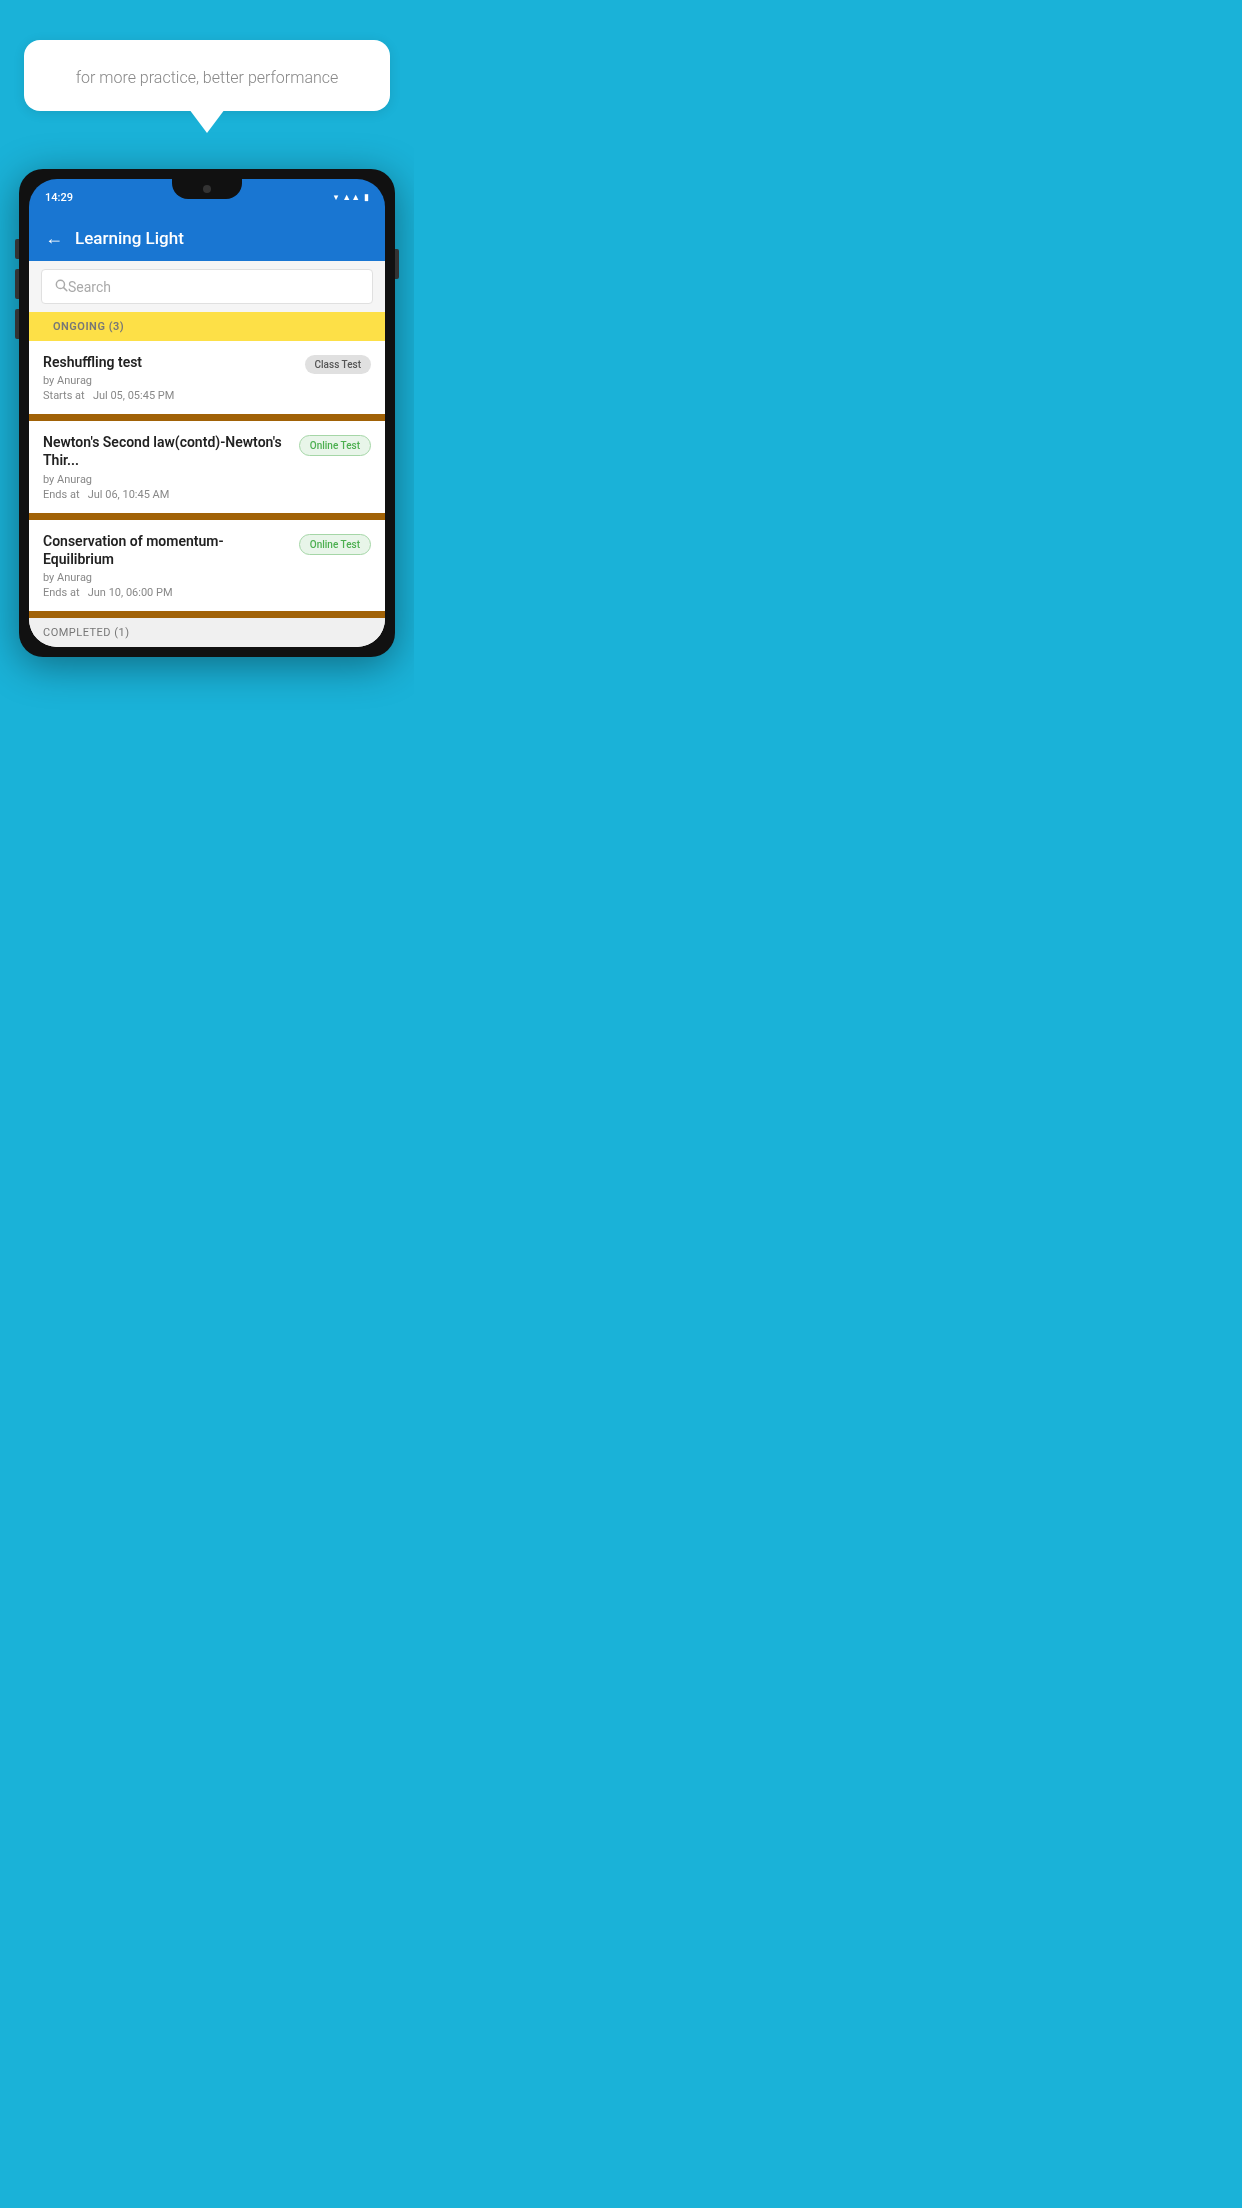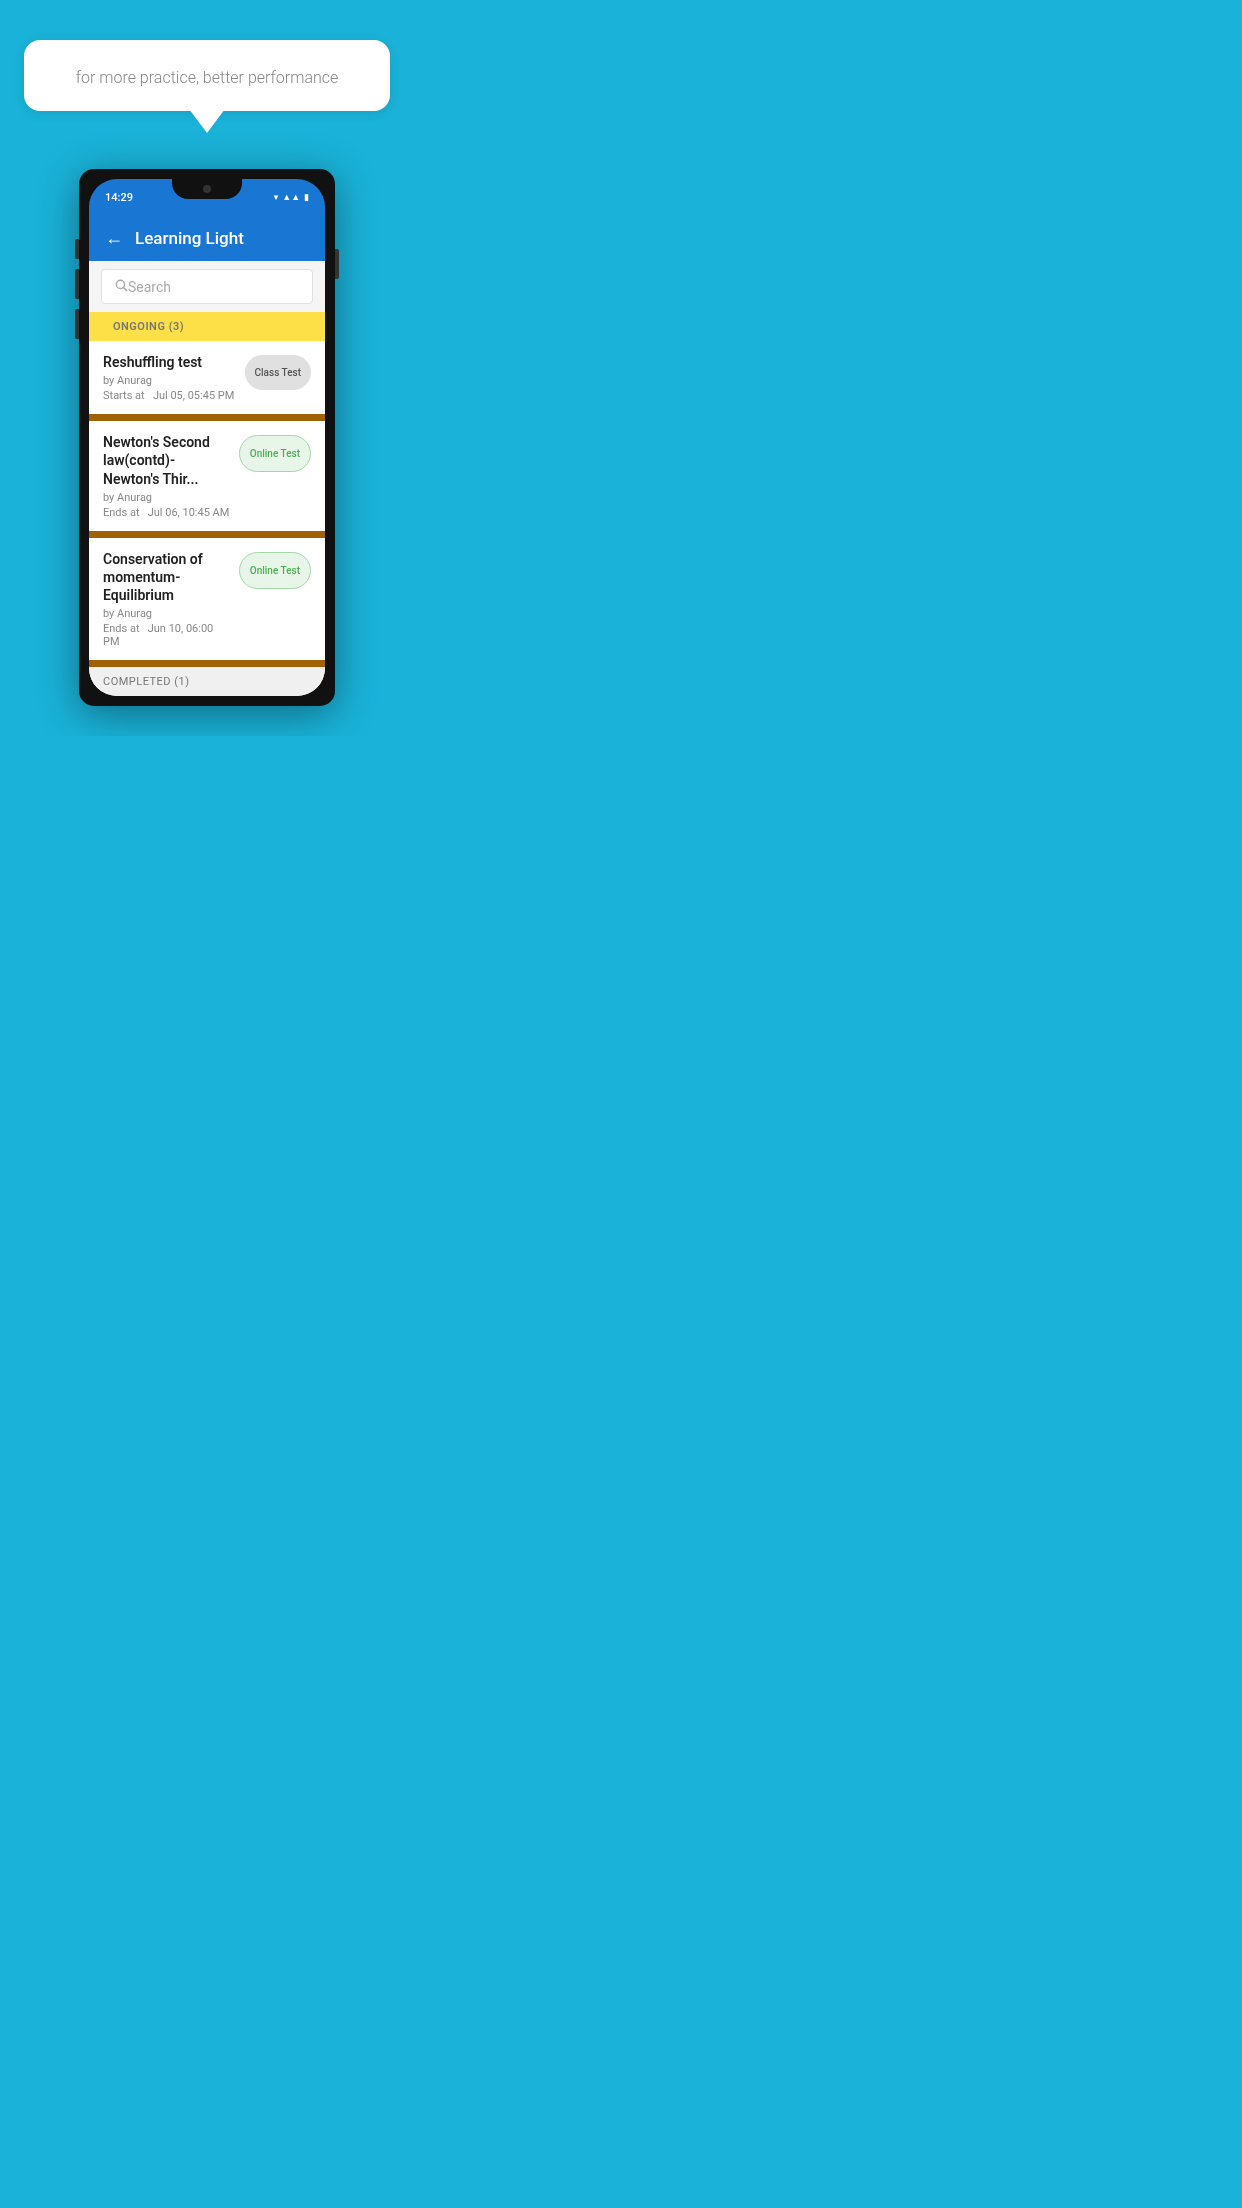--- a/index.html
+++ b/index.html
@@ -72,9 +72,9 @@
     }
 
     .phone-frame {
-      width: 256px;
+      width: 376px;
       background: #111;
-      border-radius: 15px;
+      border-radius: 24px;
       padding: 10px;
       box-shadow: 0 8px 40px rgba(0,0,0,0.4);
       position: relative;

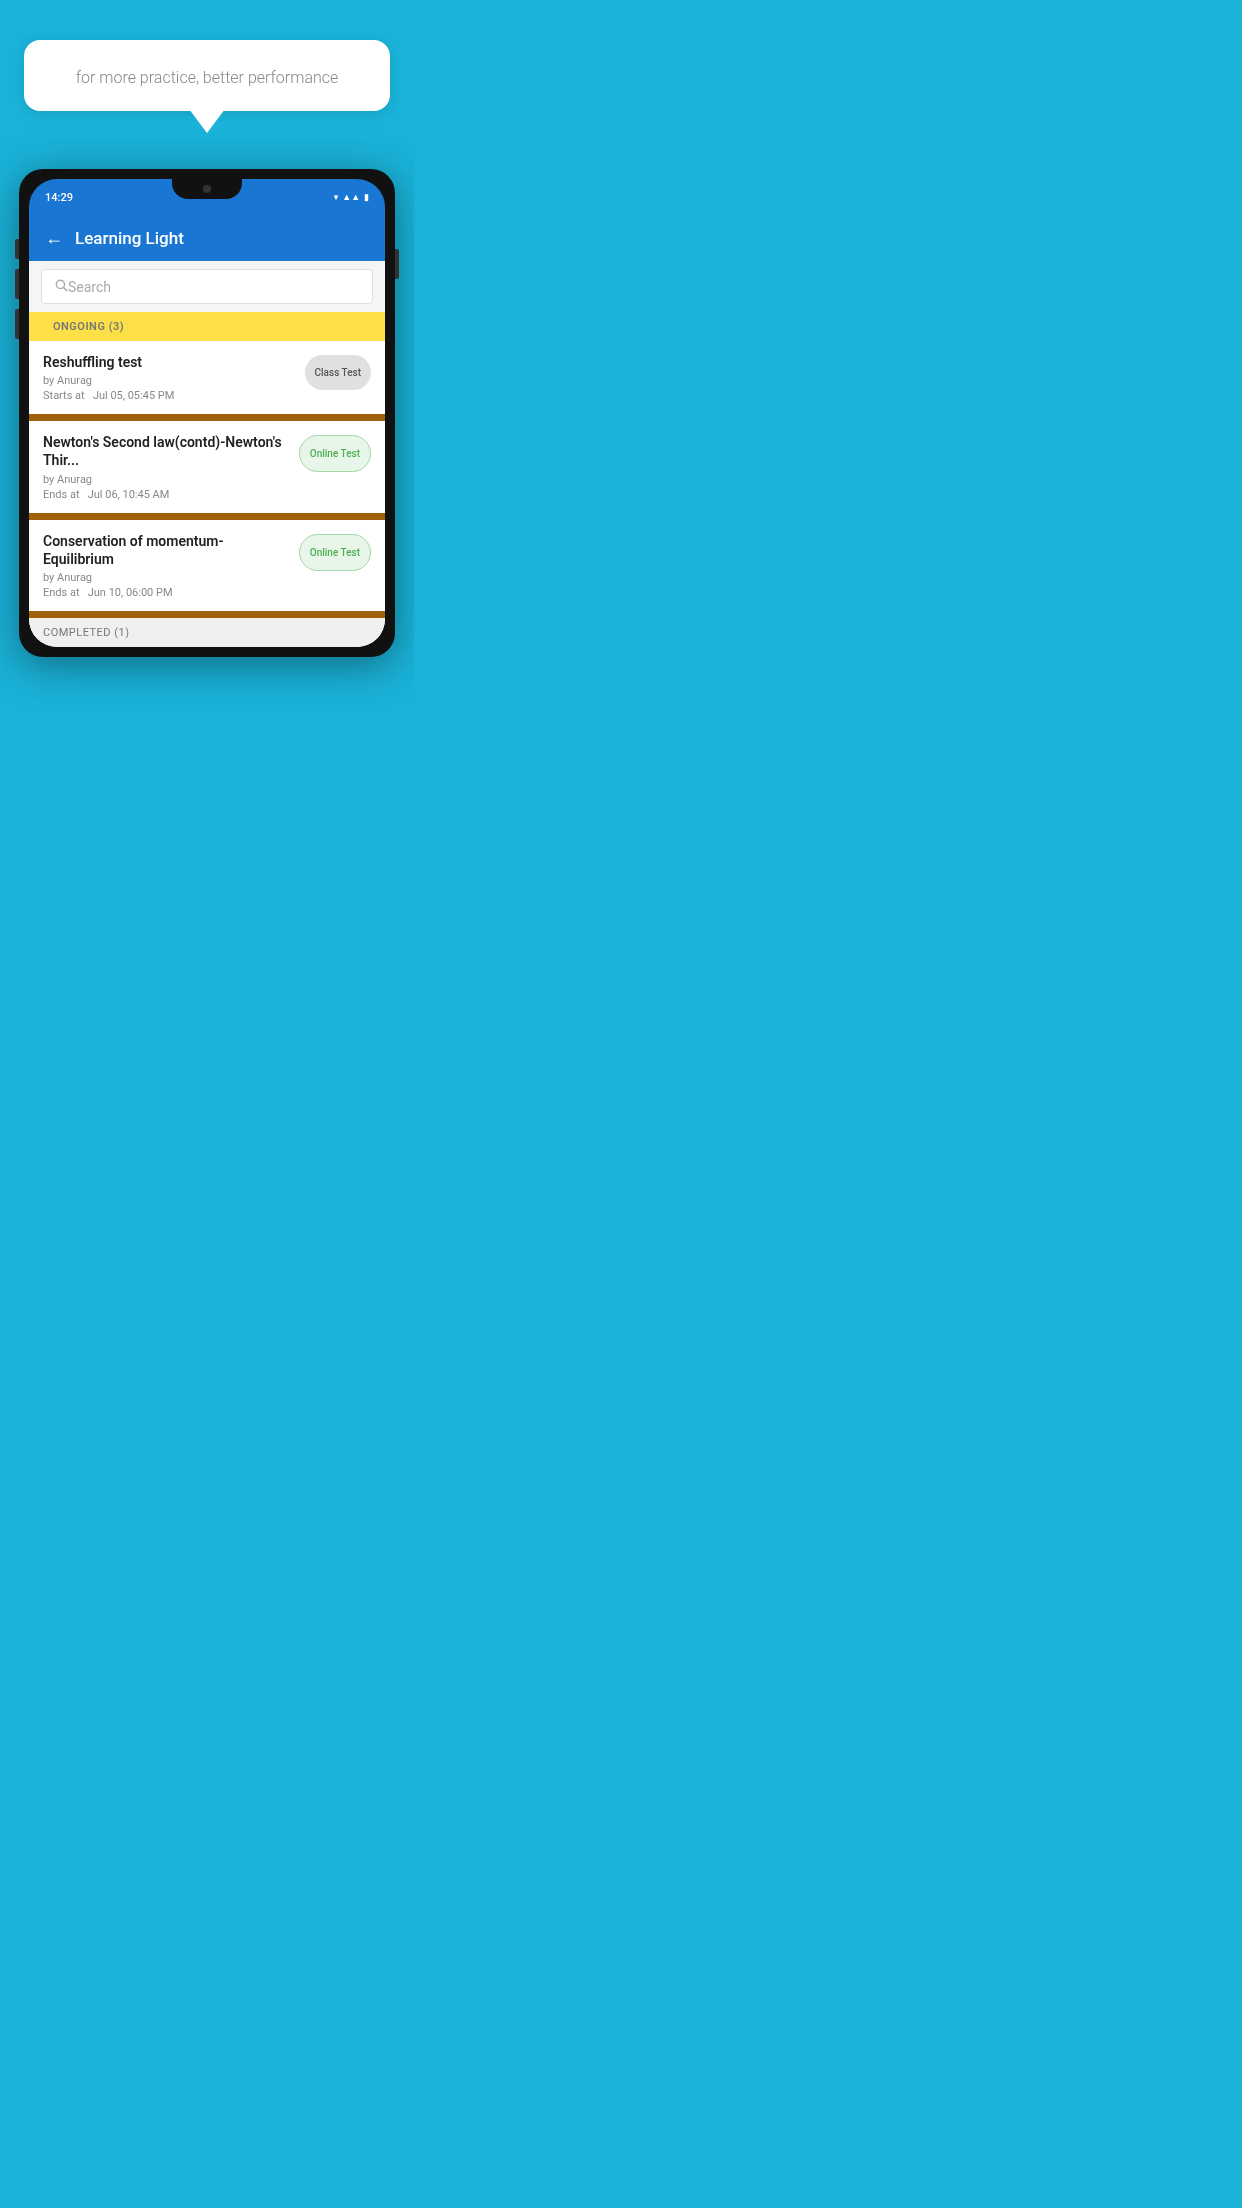--- a/index.html
+++ b/index.html
@@ -251,7 +251,7 @@
     }
 
     .test-badge {
-      padding: 12px 10px;
+      padding: 4px 10px;
       border-radius: 20px;
       font-size: 10px;
       font-weight: 500;

